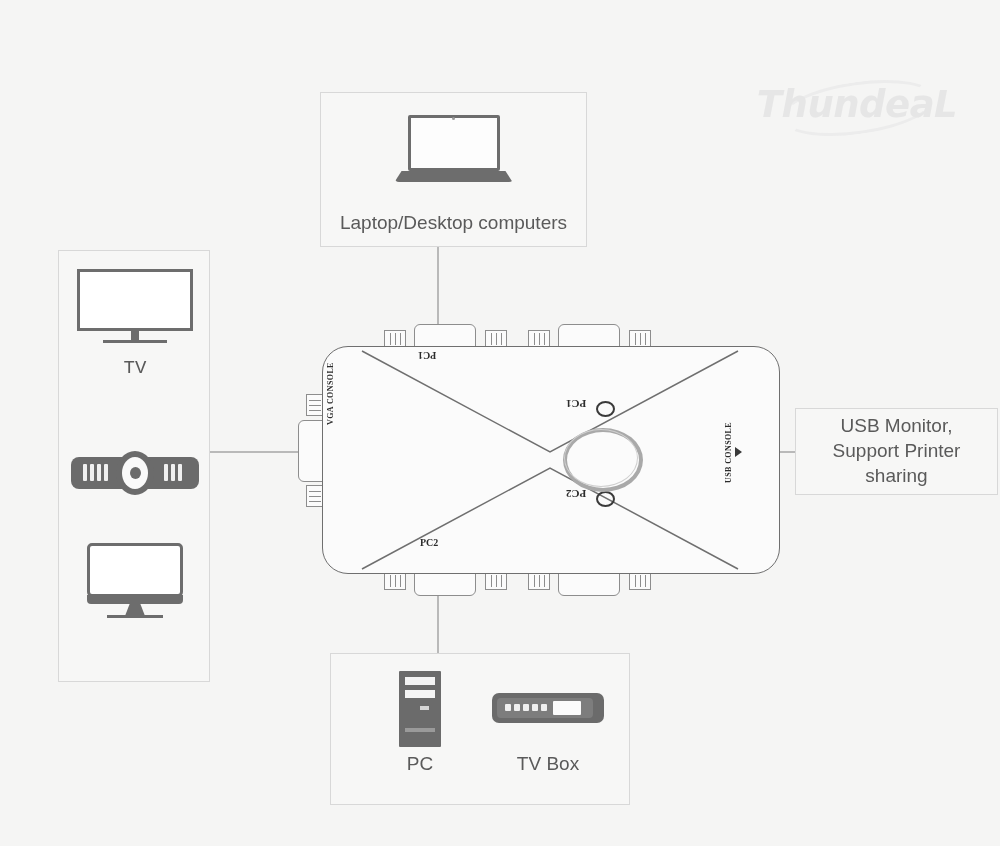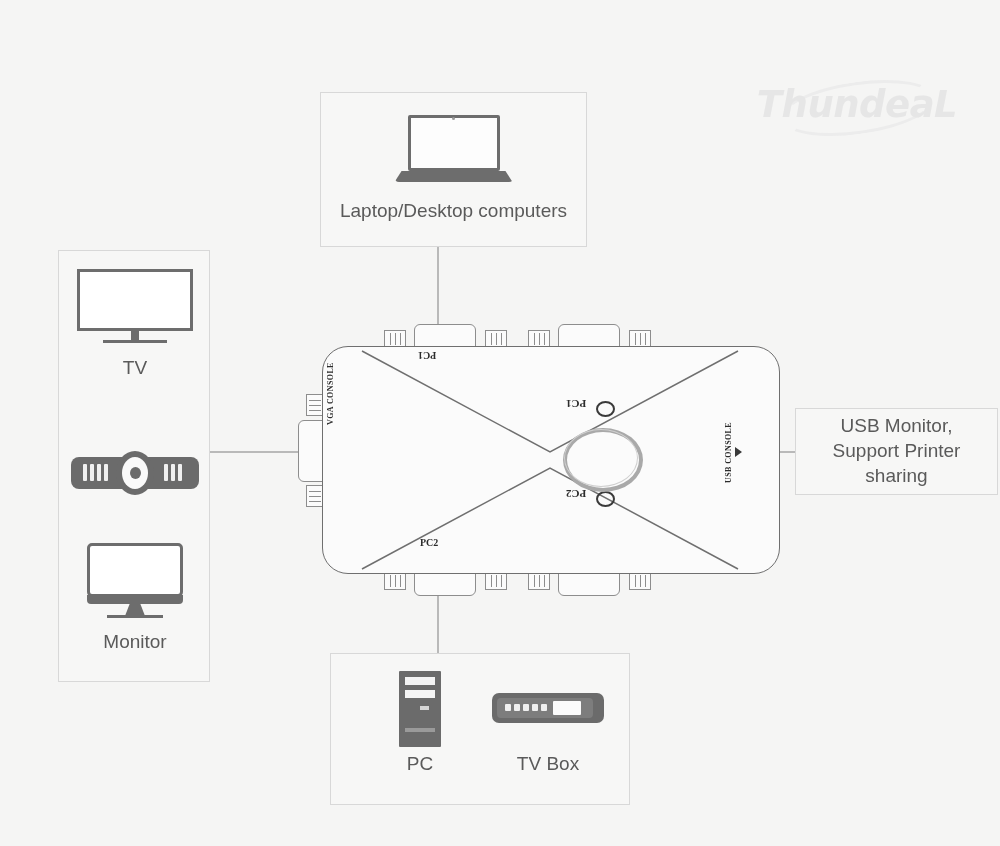--- a/index.html
+++ b/index.html
@@ -69,7 +69,7 @@
   
   #box-laptop { left: 320px; top: 92px; width: 267px; height: 155px; }
   #box-laptop .icon-wrap { margin-top: 14px; height: 88px; display:flex; align-items:center; justify-content:center; }
-  #box-laptop .panel-label { margin-top: 4px; text-align: center; }
+  #box-laptop .panel-label { margin-top: 16px; text-align: center; }
 
   
   .laptop { position: relative; width: 118px; height: 80px; }

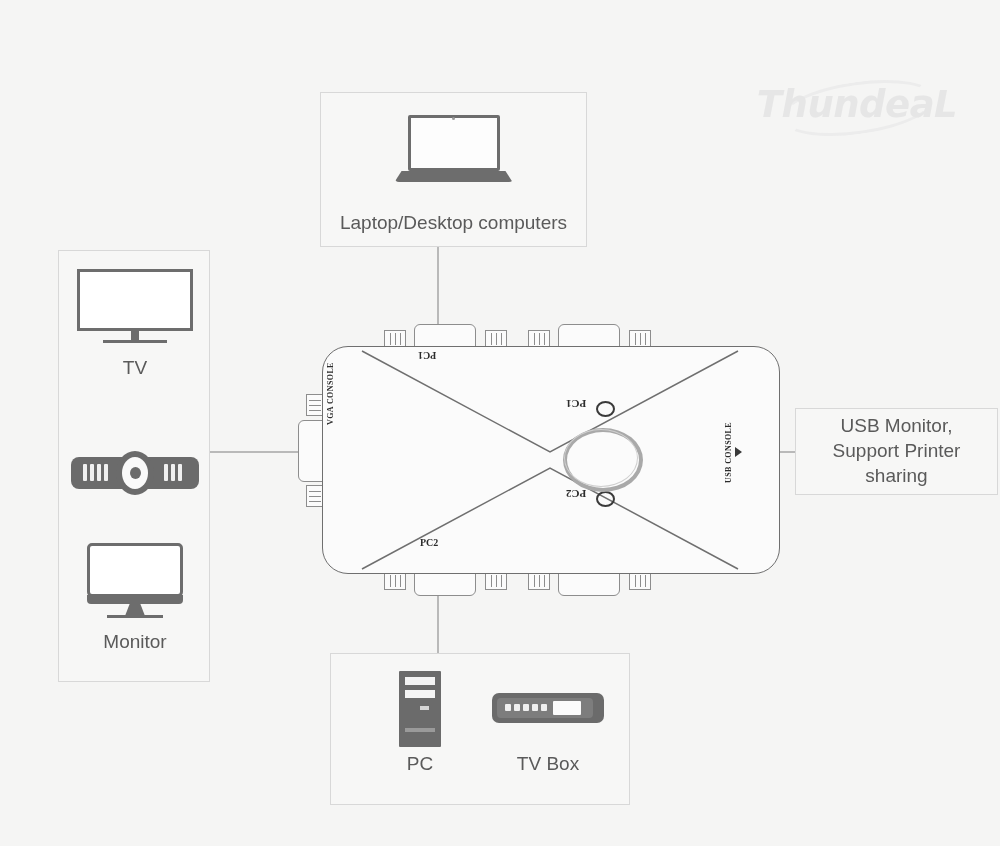--- a/index.html
+++ b/index.html
@@ -98,7 +98,7 @@
   #left-projector { top: 160px; }
   #left-monitor { top: 288px; }
   .left-item .icon-wrap { height: 84px; display:flex; align-items:flex-end; justify-content:center; }
-  .left-item .panel-label { margin-top: 7px; }
+  .left-item .panel-label { margin-top: 7px; font-family: Liberation Mono, monospace; }
 
   
   .tv { position: relative; width: 116px; height: 80px; }

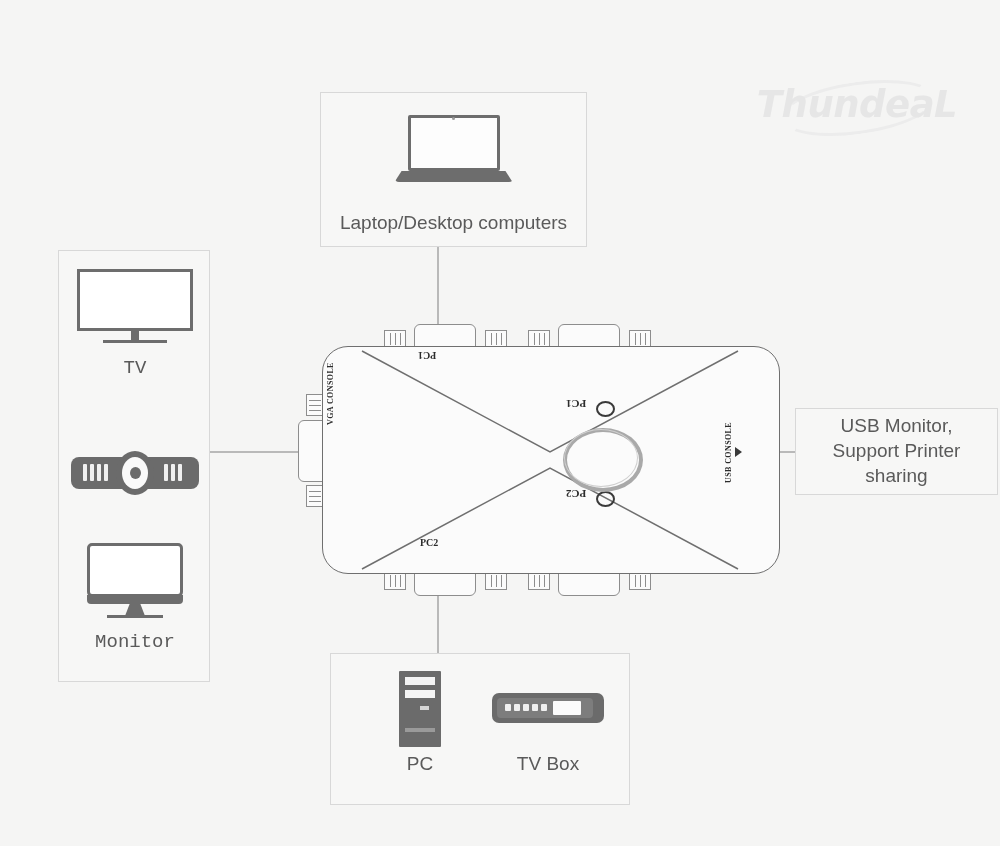--- a/index.html
+++ b/index.html
@@ -302,7 +302,6 @@
           <div class="foot"></div>
         </div>
       </div>
-      <div class="panel-label">Monitor</div>
     </div>
   </div>
 

